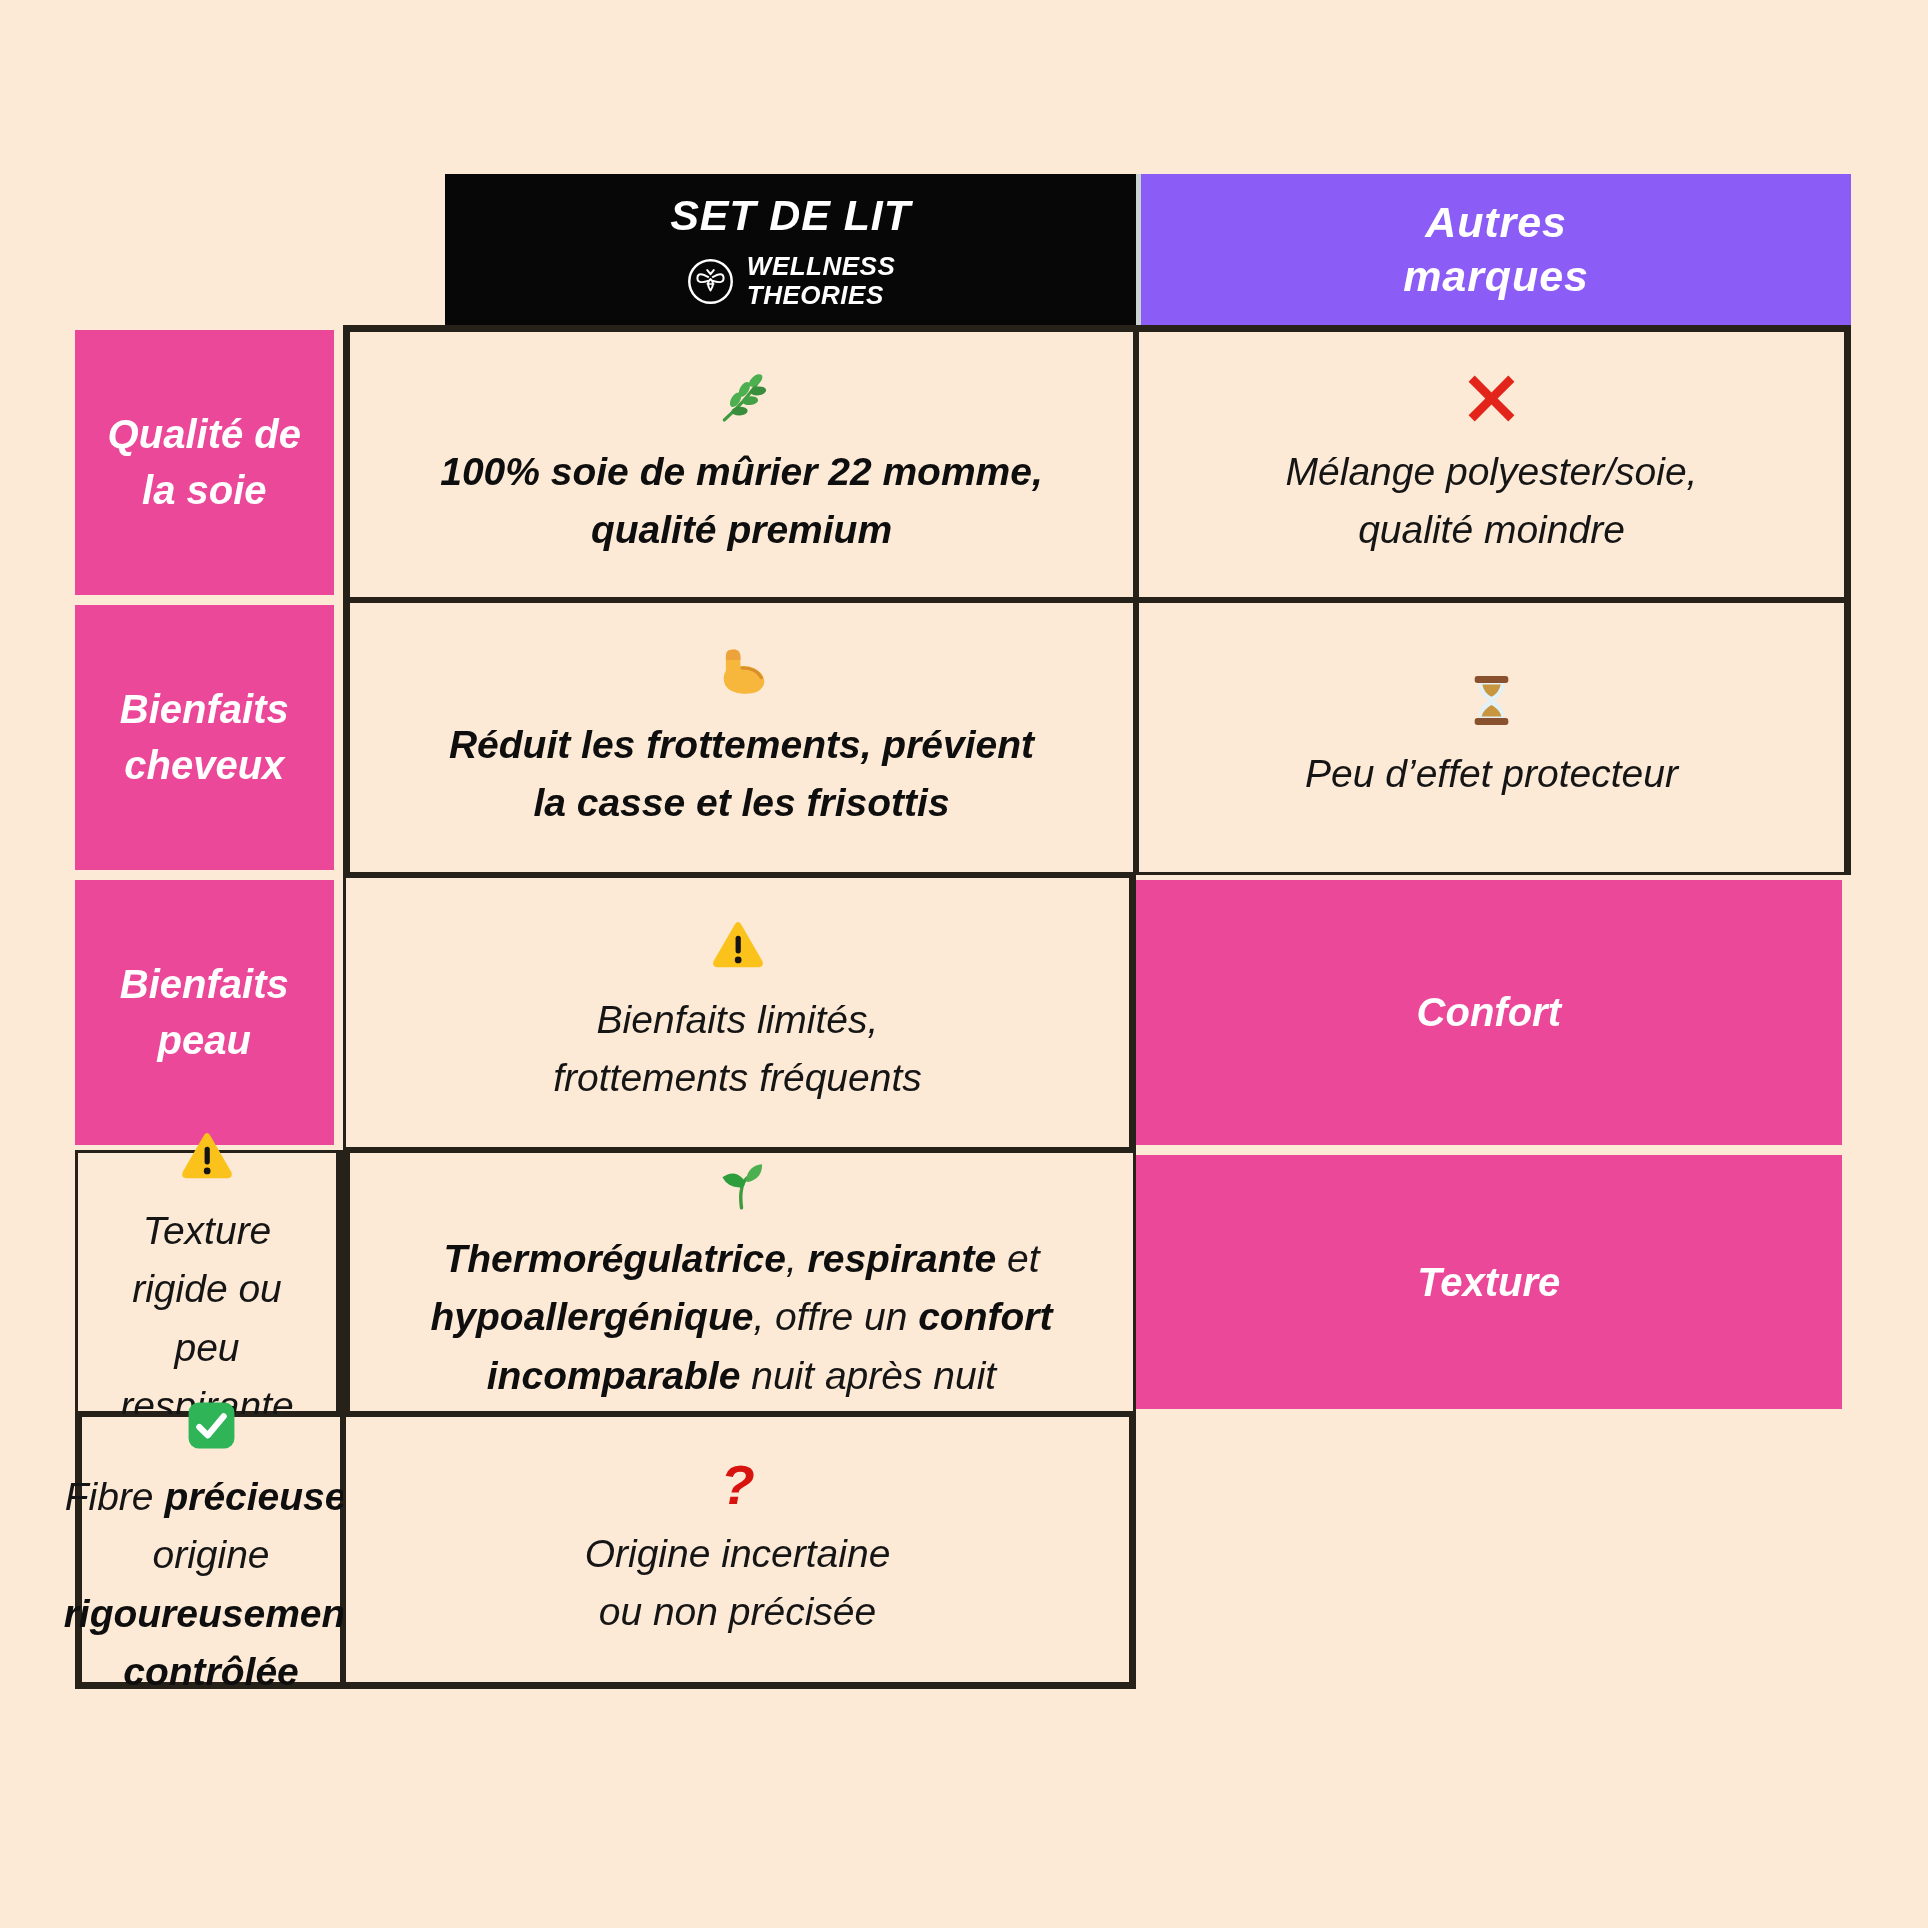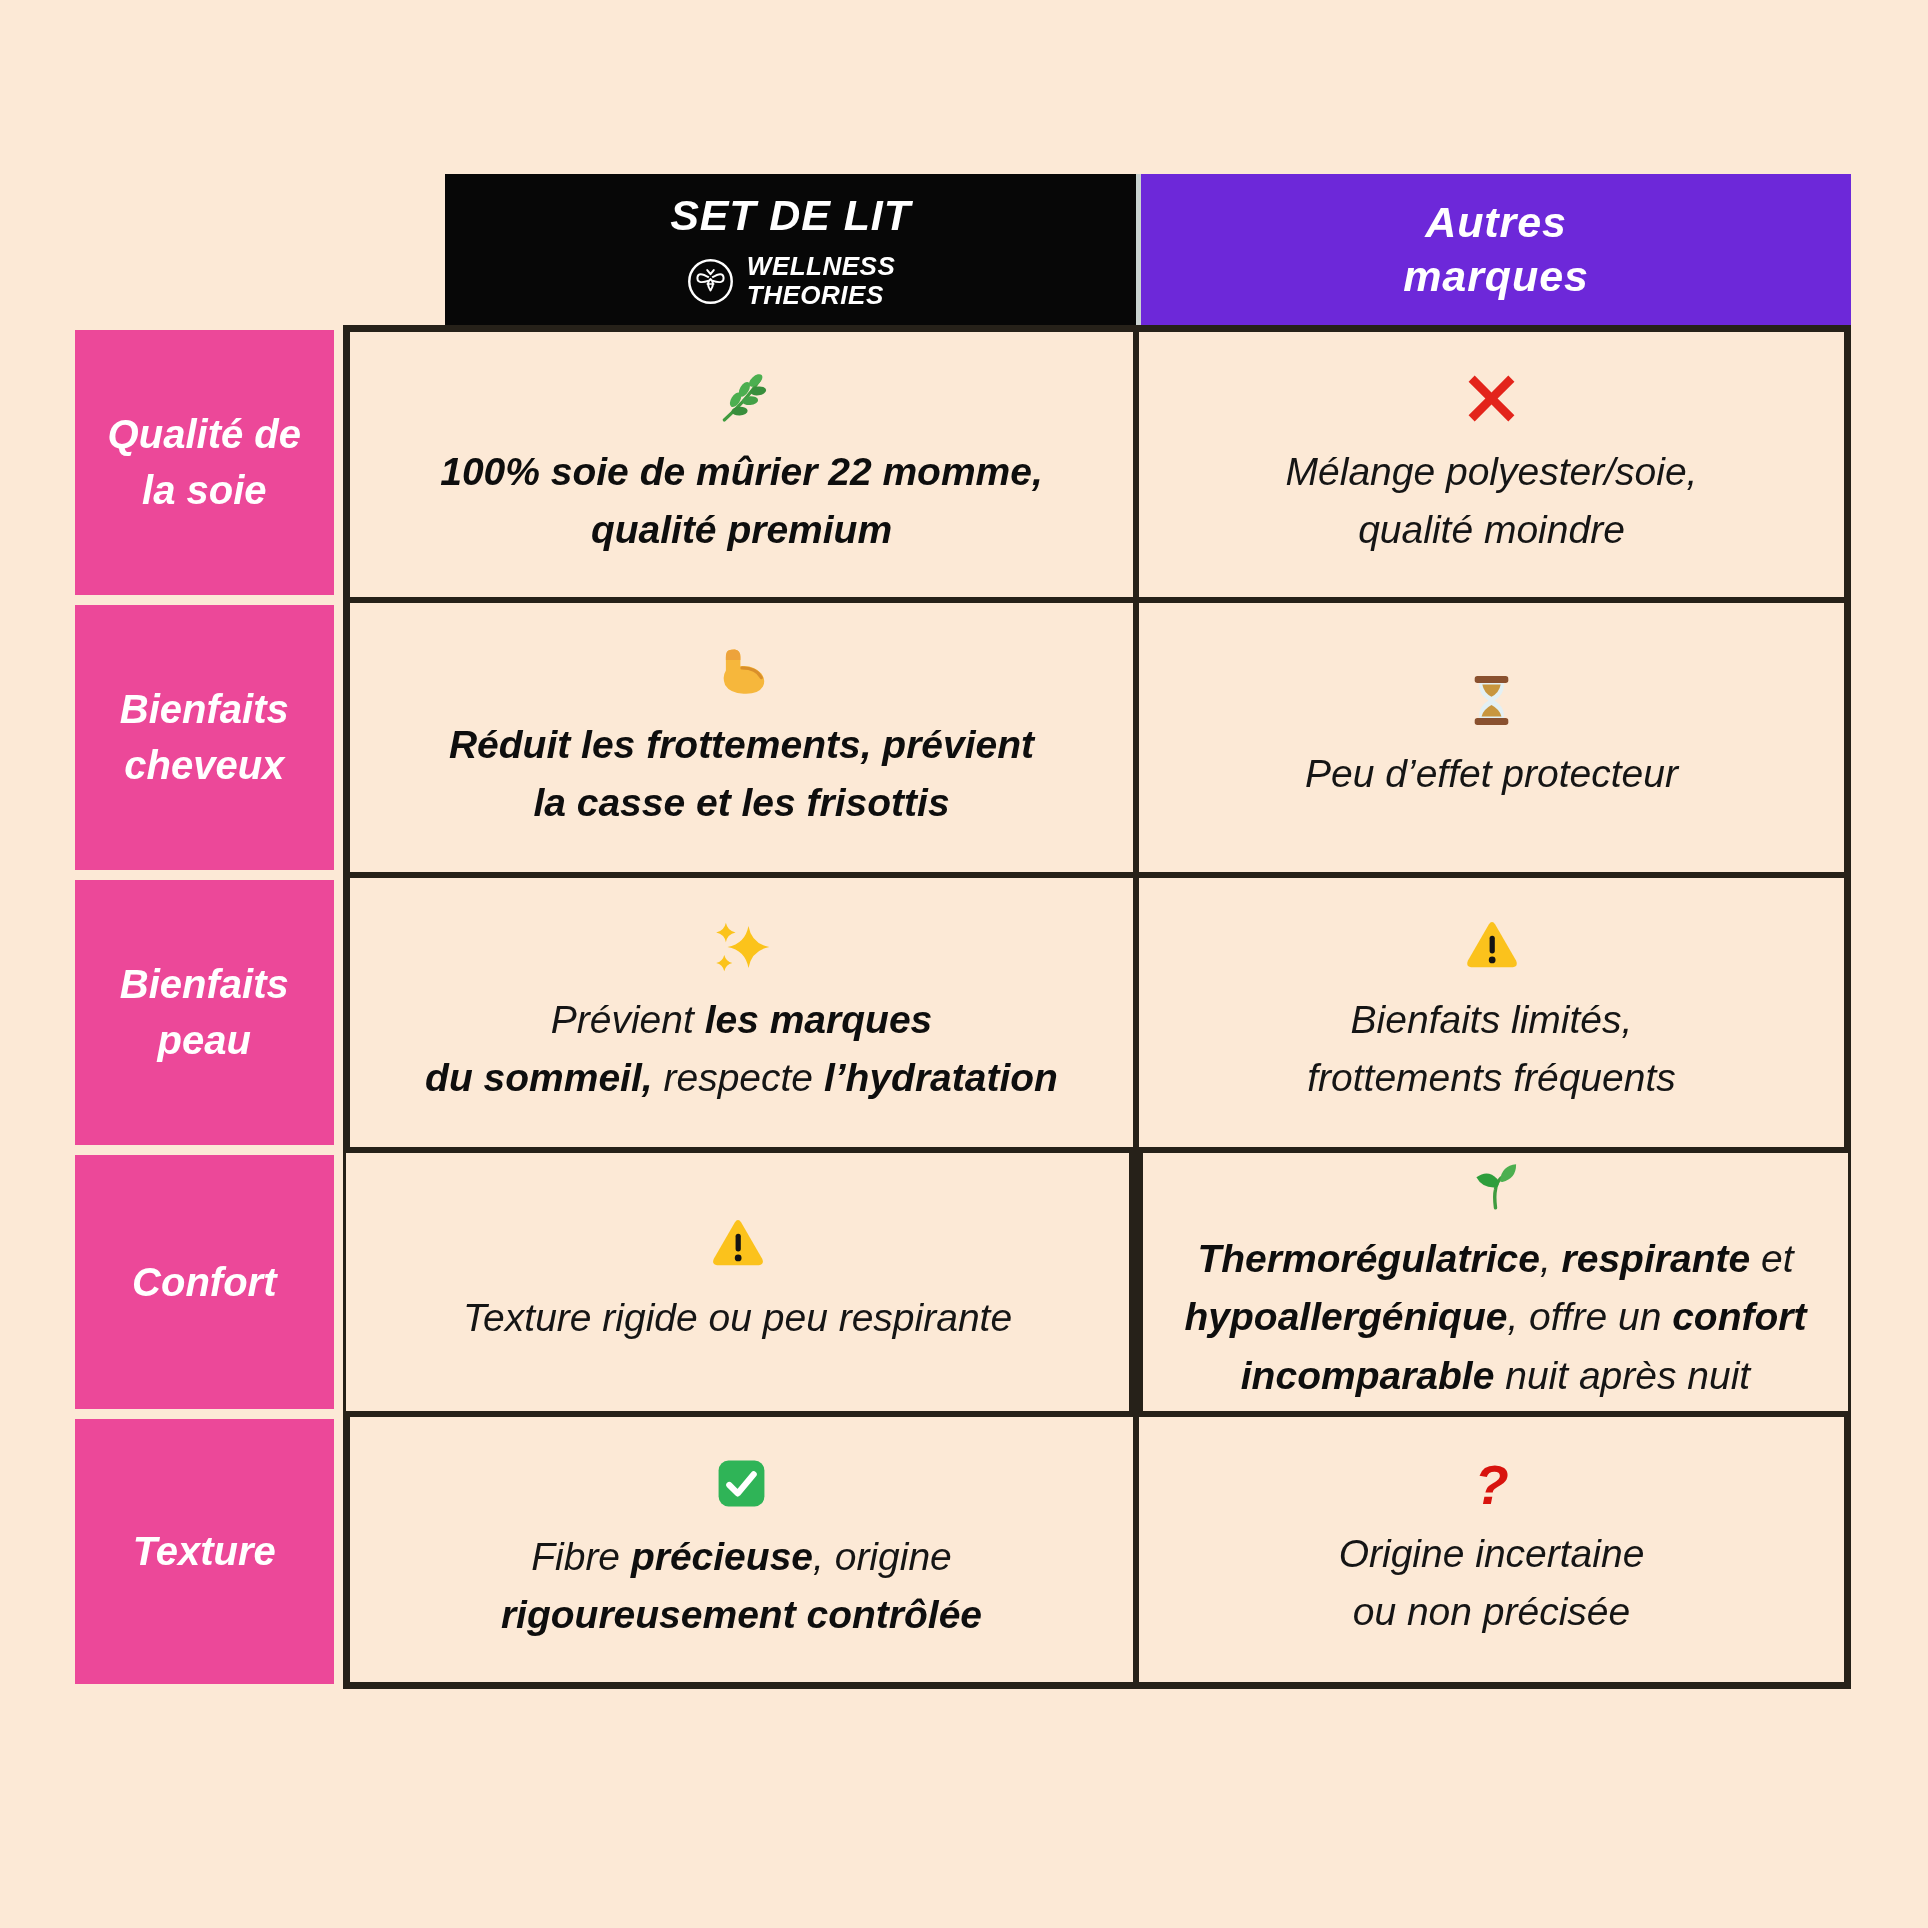--- a/index.html
+++ b/index.html
@@ -24,7 +24,7 @@
     display:flex;flex-direction:column;align-items:center;justify-content:center;gap:9.4px;
   }
   .h-others{
-    background:#6d28d9;border-left:5.6px solid #c9d2d0;
+    background:#8b5cf6;border-left:5.6px solid #c9d2d0;
     display:flex;align-items:center;justify-content:center;
   }
   .h-title{

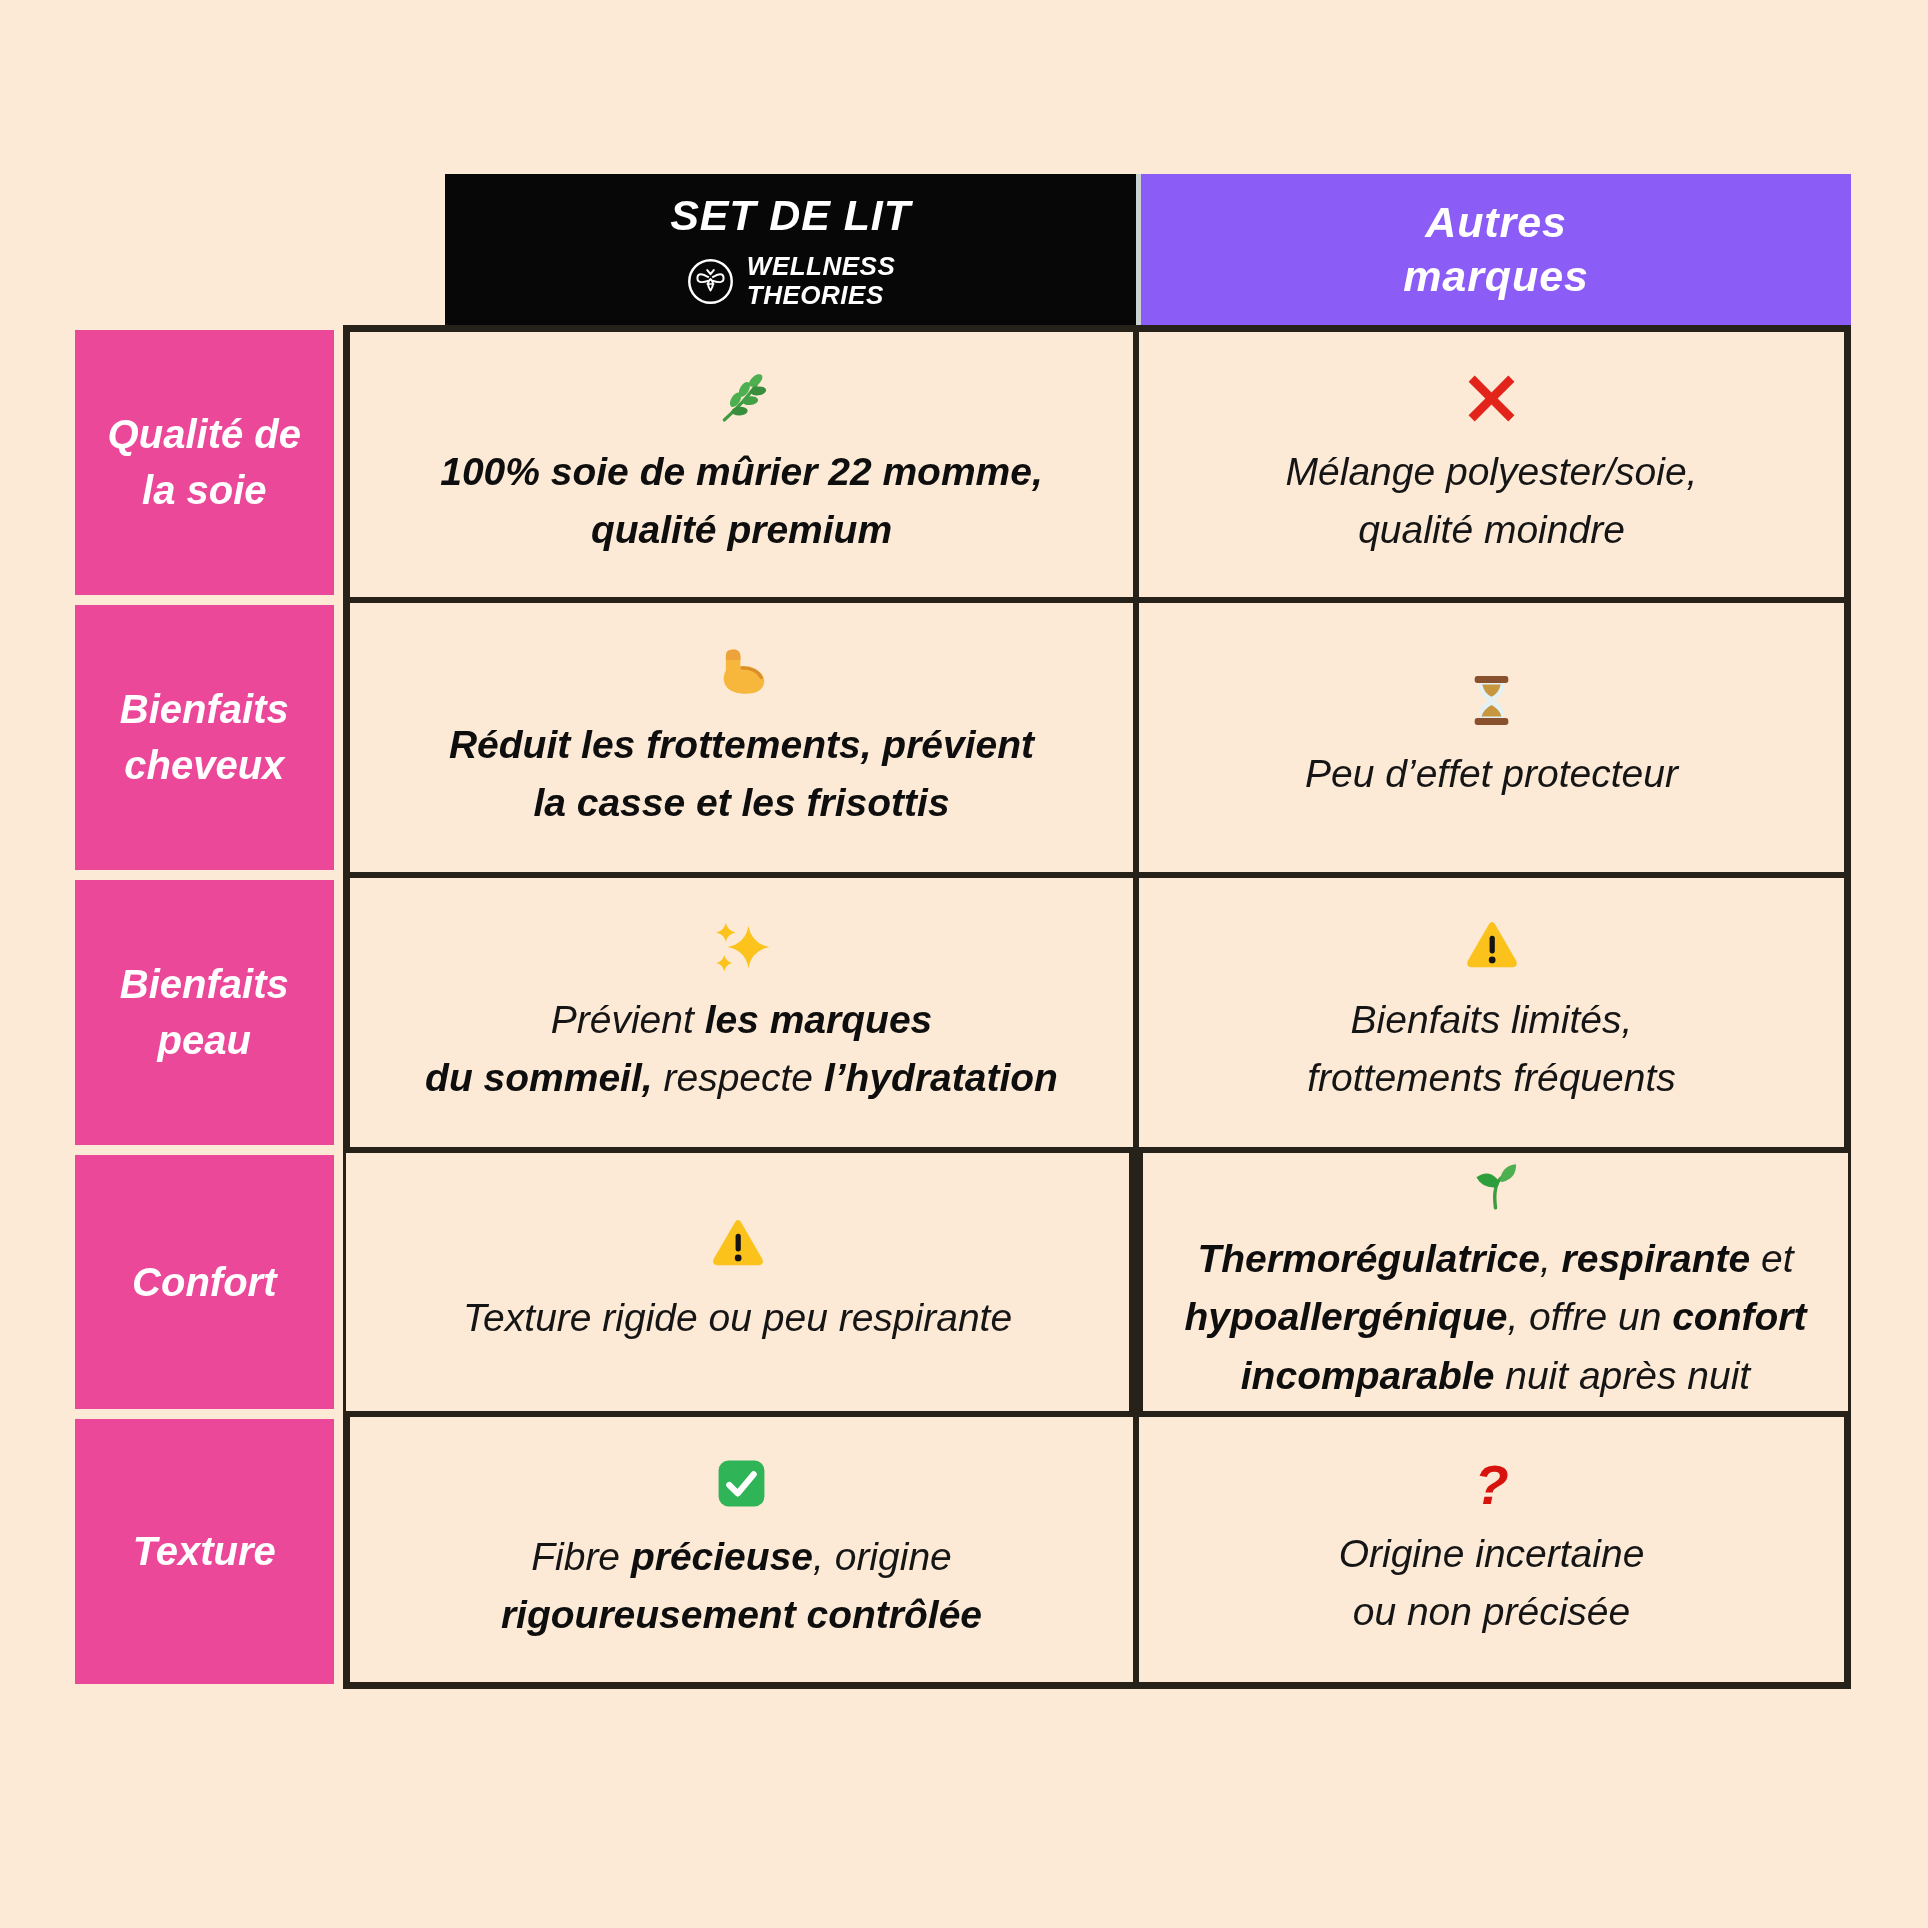--- a/index.html
+++ b/index.html
@@ -157,17 +157,6 @@
     <div class="lbox">Bienfaits
 peau</div>
   </div>
-  <div class="cell c-mid">
-    <span class="icon">
-      <svg viewBox="0 0 72 72">
-        <path d="M44 10 Q48 32 70 36 Q48 40 44 62 Q40 40 18 36 Q40 32 44 10 Z" fill="#fbc31b"></path>
-        <path d="M16 6 Q18 16 28 18 Q18 20 16 30 Q14 20 4 18 Q14 16 16 6 Z" fill="#fbc31b"></path>
-        <path d="M14 46 Q16 54 24 56 Q16 58 14 66 Q12 58 4 56 Q12 54 14 46 Z" fill="#fbc31b"></path>
-      </svg>
-    </span>
-    <div class="ctext"><span>Prévient </span><b>les marques
-du sommeil,</b><span> respecte </span><b>l’hydratation</b></div>
-  </div>
   <div class="cell c-right">
     <span class="icon">
       <svg viewBox="0 0 72 72">

